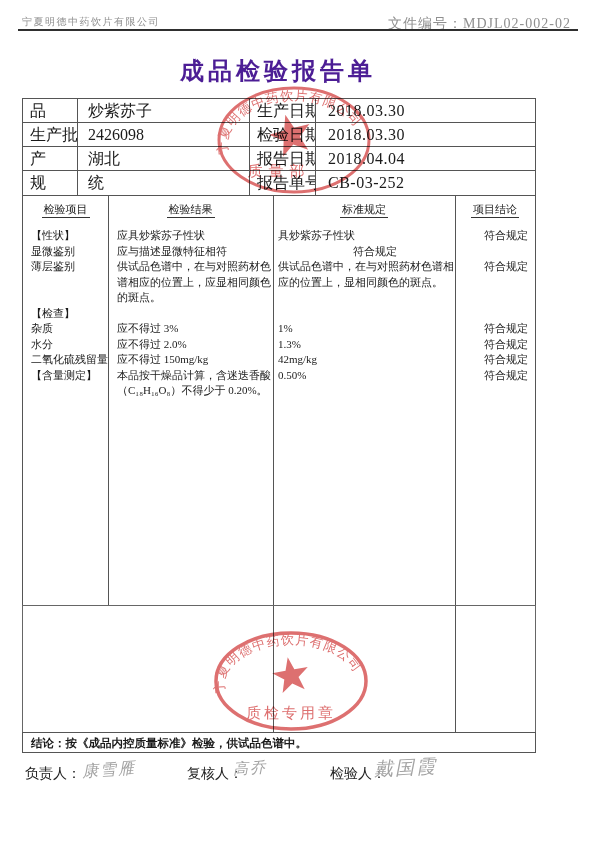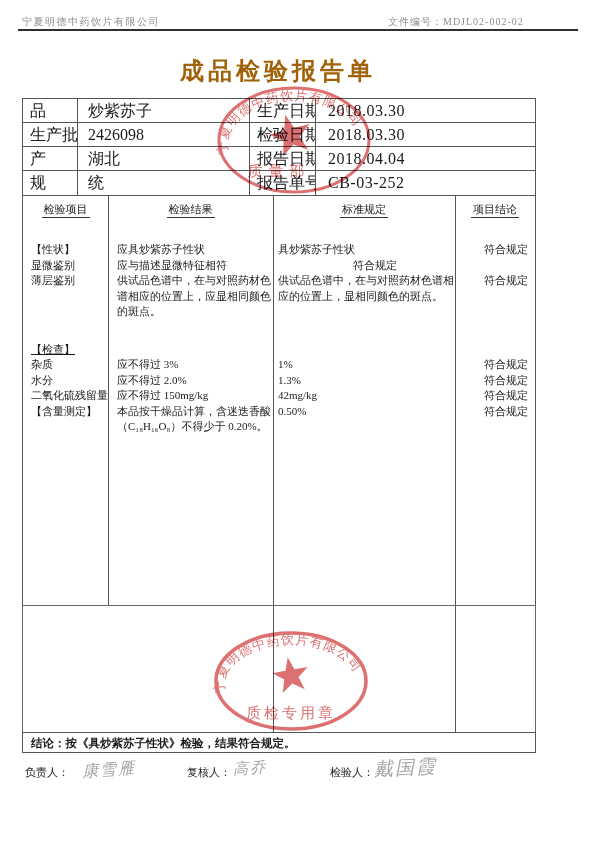--- a/index.html
+++ b/index.html
@@ -9,7 +9,7 @@
   }
   
   .doc-company{position:absolute;left:22px;top:15px;font-size:10px;color:#8f8f8f;letter-spacing:1.5px;}
-  .doc-no{position:absolute;left:388px;top:15px;font-size:10px;color:#8f8f8f;letter-spacing:1px;}
+  .doc-no{position:absolute;left:388px;top:15px;font-size:14px;color:#8f8f8f;letter-spacing:1px;}
   .head-rule{position:absolute;left:18px;top:29px;width:560px;height:2px;background:#2f2f2f;}
   
   .title{position:absolute;left:0;top:55px;width:556px;text-align:center;

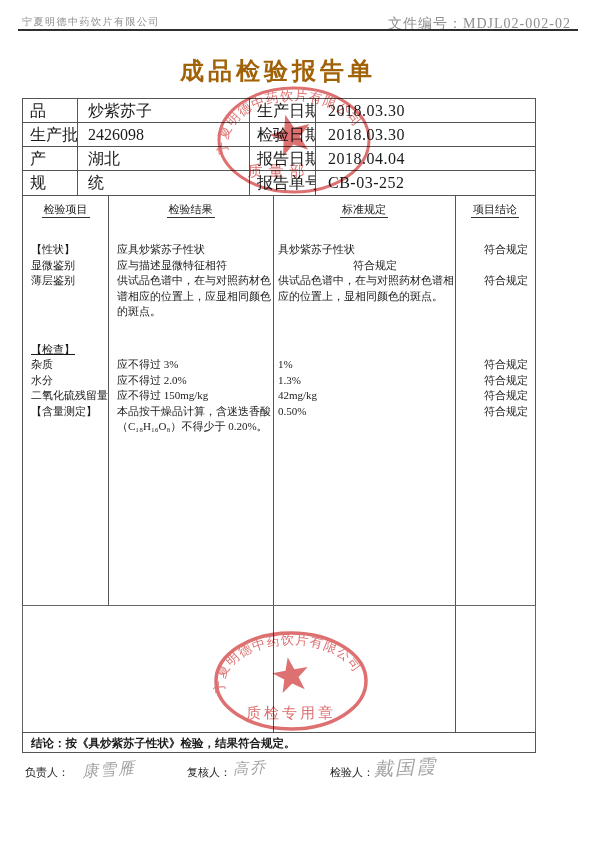--- a/index.html
+++ b/index.html
@@ -13,7 +13,7 @@
   .head-rule{position:absolute;left:18px;top:29px;width:560px;height:2px;background:#2f2f2f;}
   
   .title{position:absolute;left:0;top:55px;width:556px;text-align:center;
-    font-size:24px;font-weight:bold;letter-spacing:4px;color:#a16207;}
+    font-size:24px;font-weight:bold;letter-spacing:4px;color:#4c1d95;}
   
   .info{position:absolute;left:22px;top:98px;width:514px;box-sizing:border-box;
     border:1px solid #555;display:grid;grid-template-columns:55px 172px 66px 219px;font-size:16px;}

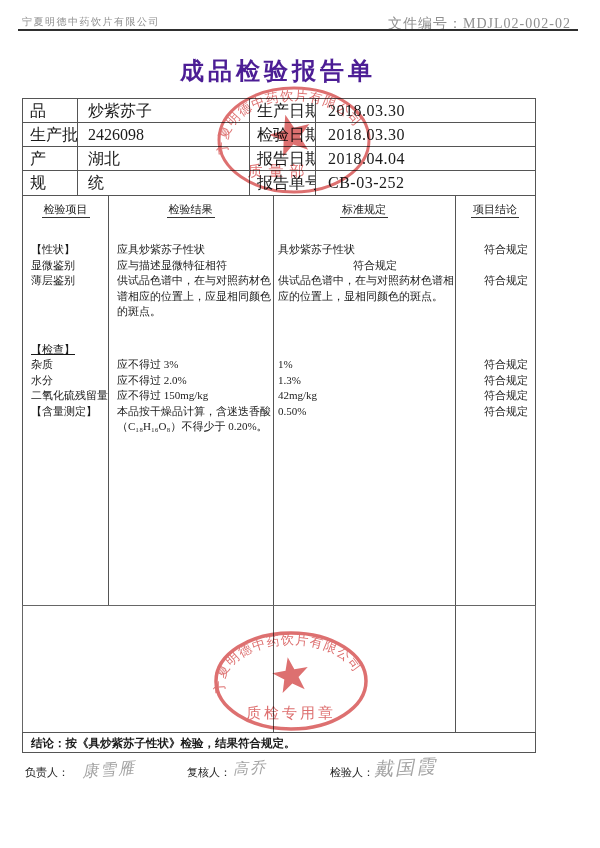--- a/index.html
+++ b/index.html
@@ -34,7 +34,7 @@
   .c2{padding-left:9px;padding-right:0;width:156px;word-break:break-all;}
   .c3{padding-left:5px;width:177px;word-break:break-all;}
   .c4{padding-left:22px;text-align:center;}
-  .ihead{margin-bottom:24px;}
+  .ihead{margin-bottom:10px;}
   .ihead .hcell{text-align:center;}
   .hu{display:inline-block;border-bottom:1px solid #333;padding:0 2px;line-height:15px;}
   .gaprow{margin-top:22px;text-decoration:underline;}

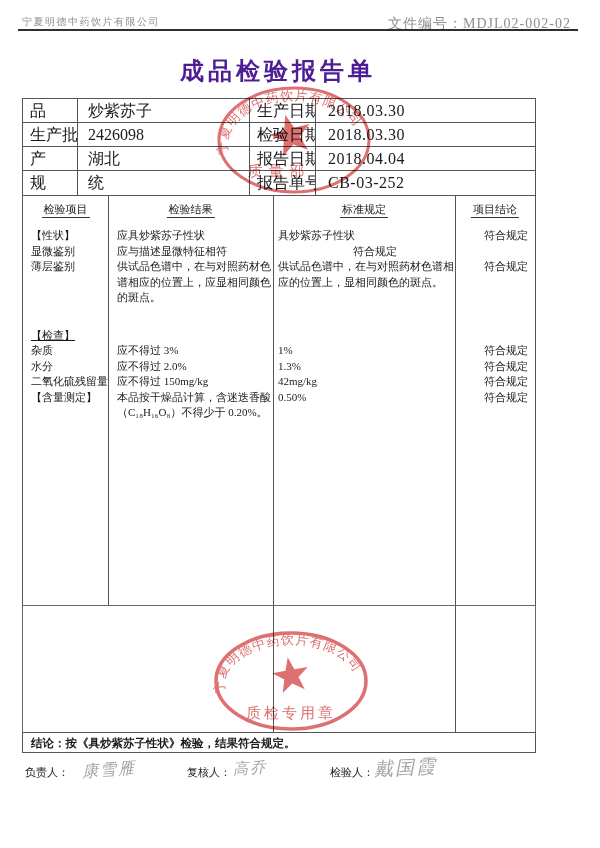--- a/index.html
+++ b/index.html
@@ -37,7 +37,7 @@
   .ihead{margin-bottom:10px;}
   .ihead .hcell{text-align:center;}
   .hu{display:inline-block;border-bottom:1px solid #333;padding:0 2px;line-height:15px;}
-  .gaprow{margin-top:22px;text-decoration:underline;}
+  .gaprow{}
   
   .lower{position:absolute;left:22px;top:605px;width:514px;height:127px;box-sizing:border-box;
     border:1px solid #666;border-bottom:none;}

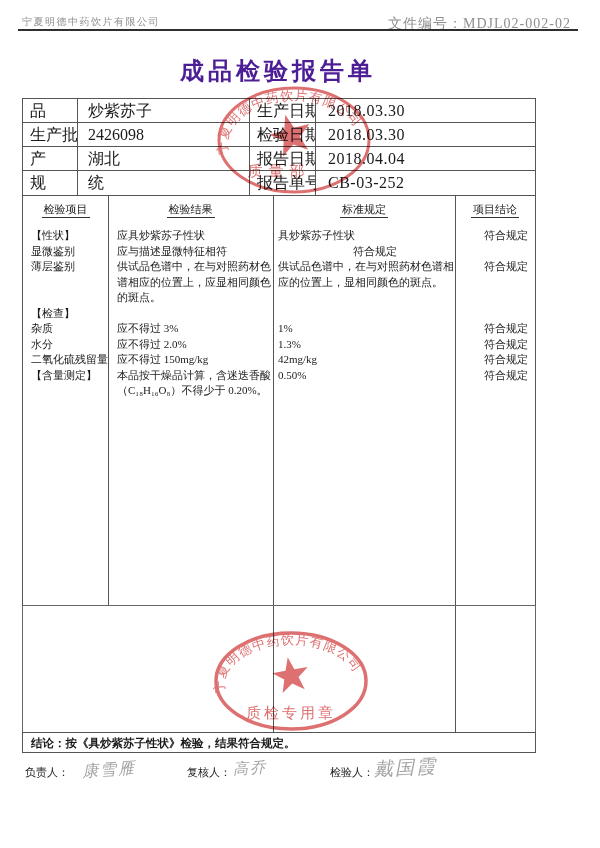--- a/index.html
+++ b/index.html
@@ -171,7 +171,7 @@
     <text x="81" y="89" text-anchor="middle" font-size="15" letter-spacing="3" fill="#d95c5c">质检专用章</text>
   </svg>
 
-  <div class="concl">结论：按《具炒紫苏子性状》检验，结果符合规定。</div>
+  <div class="concl">结论：按《成品内控质量标准》检验，供试品色谱中。</div>
 
   <div class="sig-label" style="left:25px;top:765px">负责人：</div>
   <div class="sig-name" style="left:82px;top:760px;font-size:16px;transform:rotate(-4deg)">康雪雁</div>

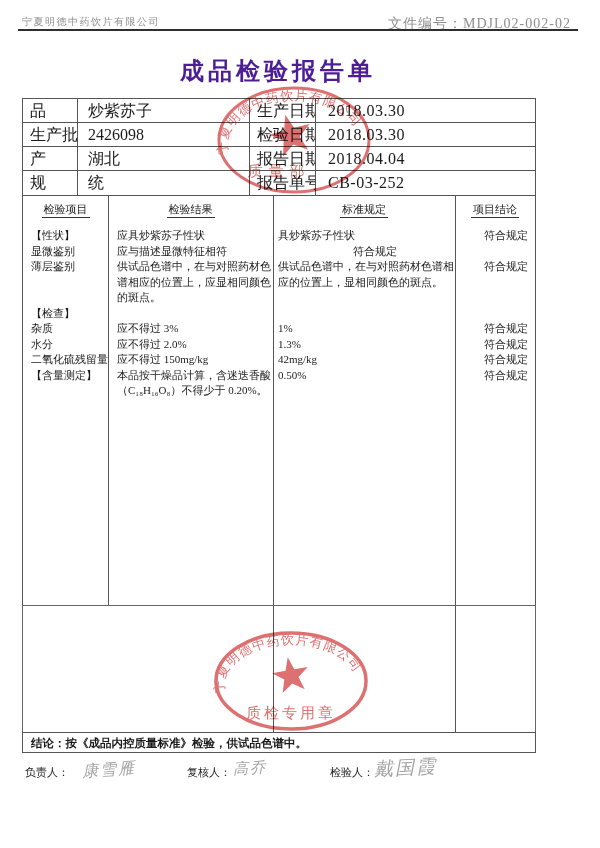--- a/index.html
+++ b/index.html
@@ -46,7 +46,7 @@
   .concl{position:absolute;left:22px;top:732px;width:514px;height:21px;box-sizing:border-box;
     border:1px solid #555;line-height:20px;font-size:11.5px;font-weight:bold;padding-left:8px;}
   
-  .sig-label{position:absolute;font-size:11px;color:#222;}
+  .sig-label{position:absolute;font-size:14px;color:#222;}
   .sig-name{position:absolute;color:#a3a3a3;font-style:italic;letter-spacing:2px;}
   
   .stamp{position:absolute;mix-blend-mode:multiply;opacity:.88;pointer-events:none;}

